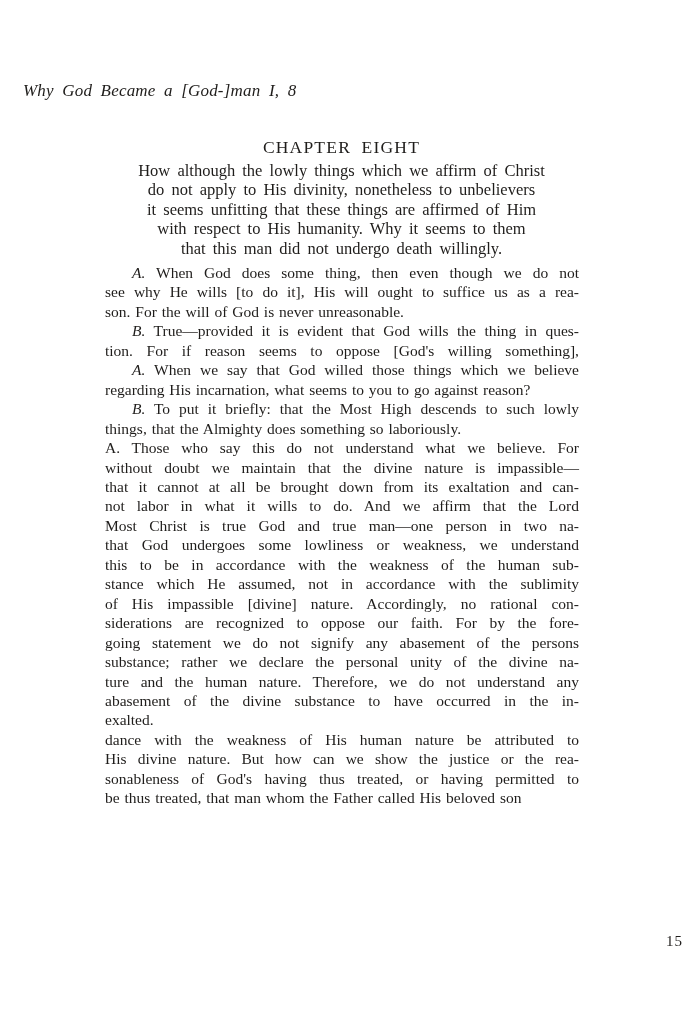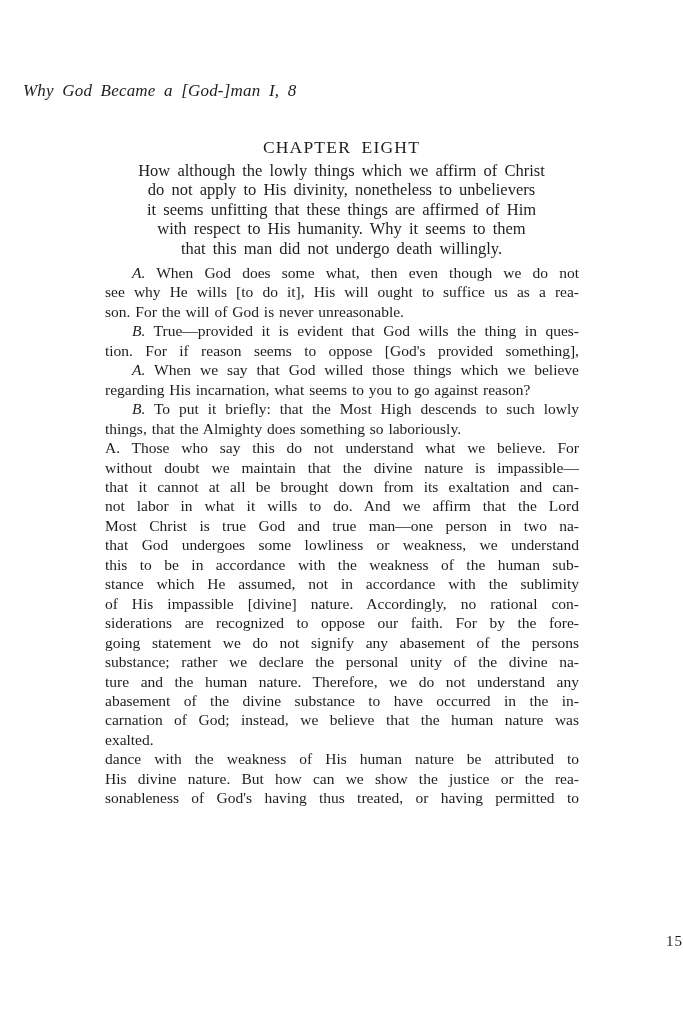--- a/index.html
+++ b/index.html
@@ -73,7 +73,7 @@
 
 <div class="body-text">
     <div class="paragraph">
-      <div class="line"><span class="indent"></span><span class="speaker italic">A.</span> <span>When God does some what, then even though we do not</span></div>
+      <div class="line"><span class="indent"></span><span class="speaker italic">A.</span> <span>When God does some thing, then even though we do not</span></div>
       <div class="line">see why He wills [to do it], His will ought to suffice us as a rea-</div>
       <div class="line lastline">son. For the will of God is never unreasonable.</div>
     </div>

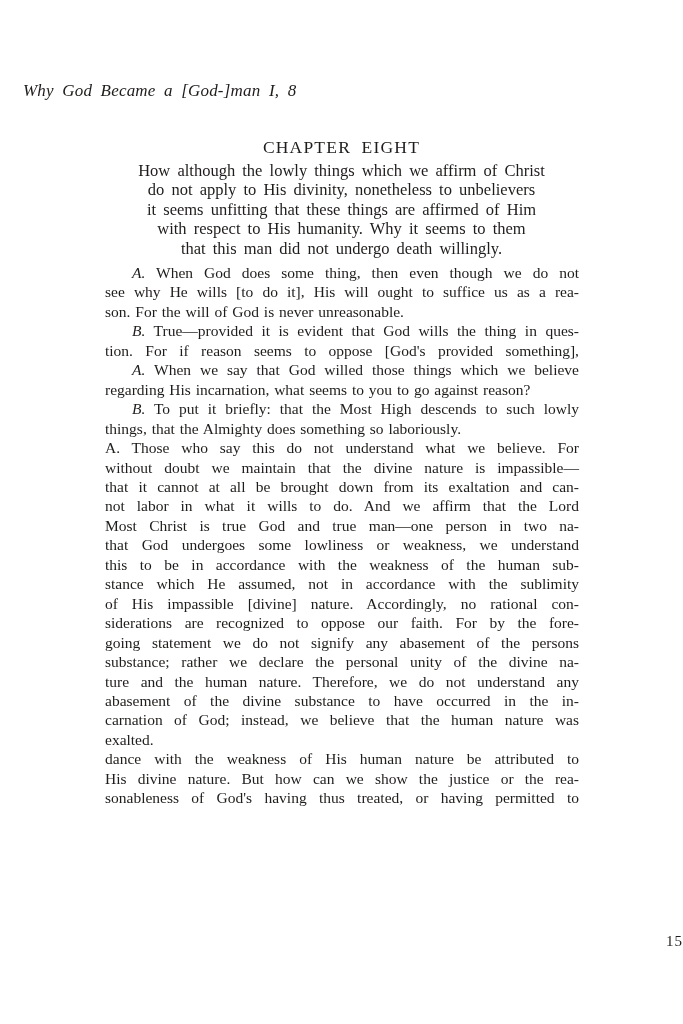--- a/index.html
+++ b/index.html
@@ -79,7 +79,7 @@
     </div>
     <div class="paragraph">
       <div class="line"><span class="indent"></span><span class="speaker italic">B.</span> <span>True—provided it is evident that God wills the thing in ques-</span></div>
-      <div class="line">tion. For if reason seems to oppose [God's provided something],</div>
+      <div class="line">tion. For if reason seems to oppose [God's willing something],</div>
     </div>
     <div class="paragraph">
       <div class="line"><span class="indent"></span><span class="speaker italic">A.</span> <span>When we say that God willed those things which we believe</span></div>

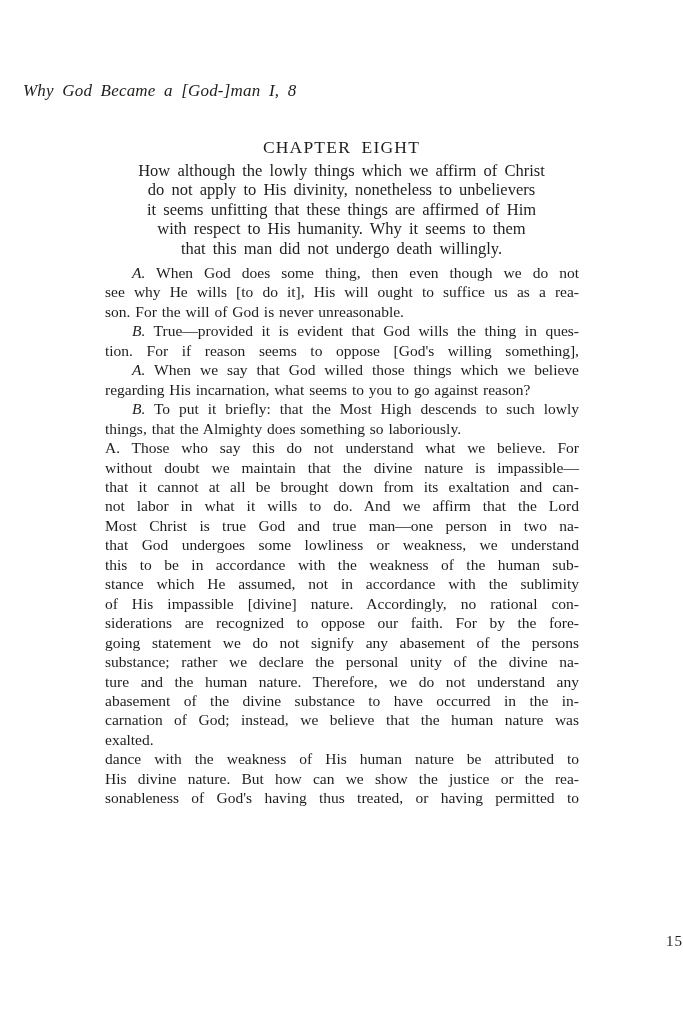--- a/index.html
+++ b/index.html
@@ -104,7 +104,6 @@
       <div class="line">substance; rather we declare the personal unity of the divine na-</div>
       <div class="line">ture and the human nature. Therefore, we do not understand any</div>
       <div class="line">abasement of the divine substance to have occurred in the in-</div>
-      <div class="line">carnation of God; instead, we believe that the human nature was</div>
       <div class="line lastline">exalted.</div>
     </div>
     <div class="paragraph">

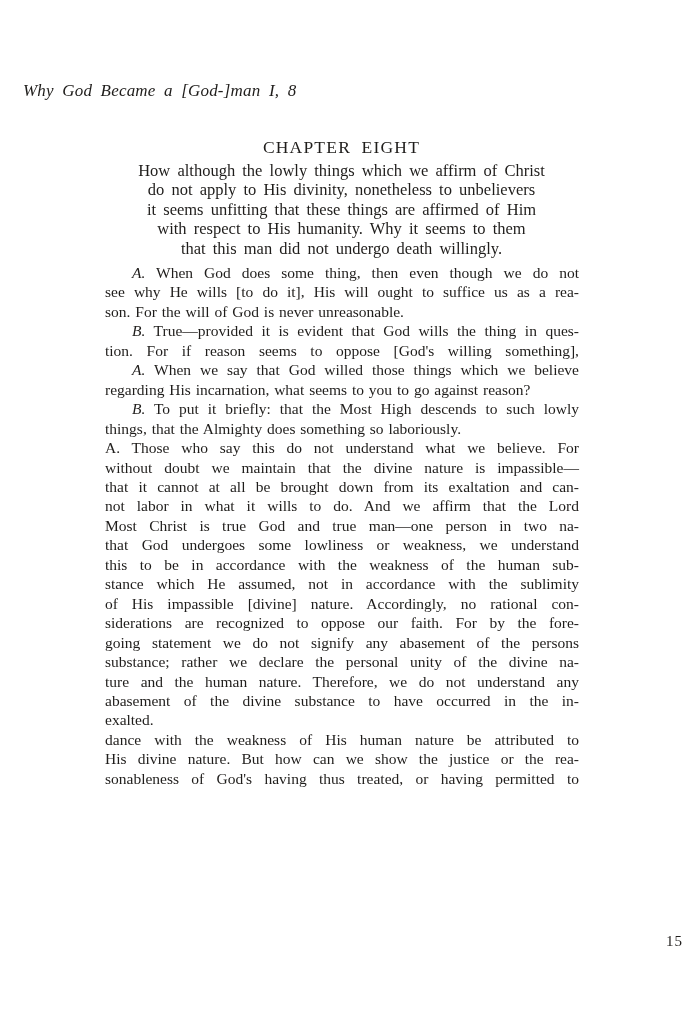--- a/index.html
+++ b/index.html
@@ -110,6 +110,7 @@
       <div class="line">dance with the weakness of His human nature be attributed to</div>
       <div class="line">His divine nature. But how can we show the justice or the rea-</div>
       <div class="line">sonableness of God's having thus treated, or having permitted to</div>
+      <div class="line lastline">be thus treated, that man whom the Father called His beloved son</div>
     </div>
   </div>
 

